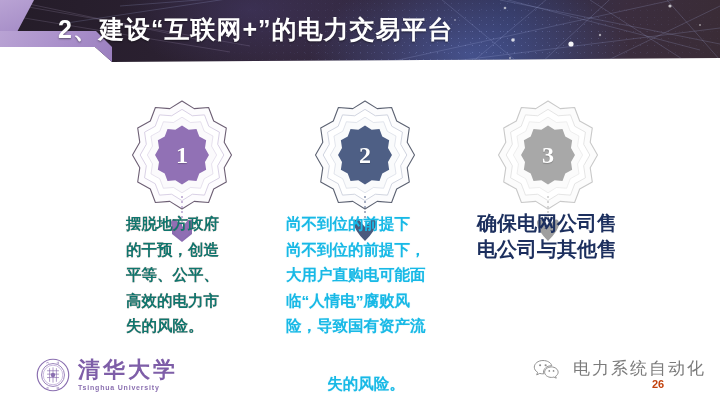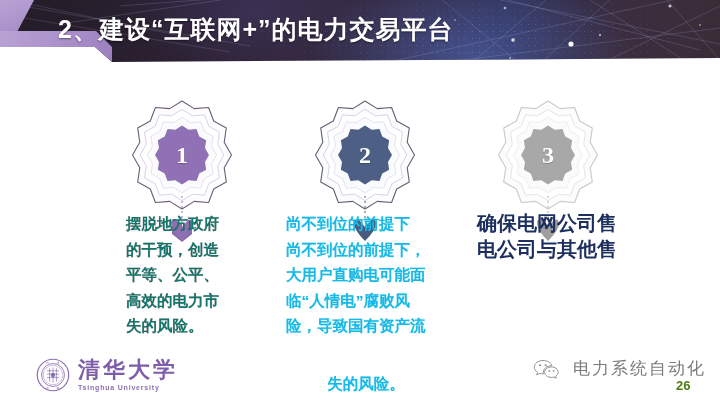--- a/index.html
+++ b/index.html
@@ -79,7 +79,7 @@
   .wechat{position:absolute;left:533px;top:357px;display:flex;align-items:center;gap:14px;}
   .wx-icon{width:26px;height:22px;}
   .wx-text{font-size:17px;color:#7b7b7b;letter-spacing:2px;font-family:"Liberation Serif","DejaVu Serif",serif;}
-  .pagenum{position:absolute;left:652px;top:378px;font-size:13px;font-weight:bold;color:#4d7c0f;margin-left:24px;}
+  .pagenum{position:absolute;left:652px;top:378px;font-size:11px;font-weight:bold;color:#c2410c;}
 </style>
 </head>
 <body>

